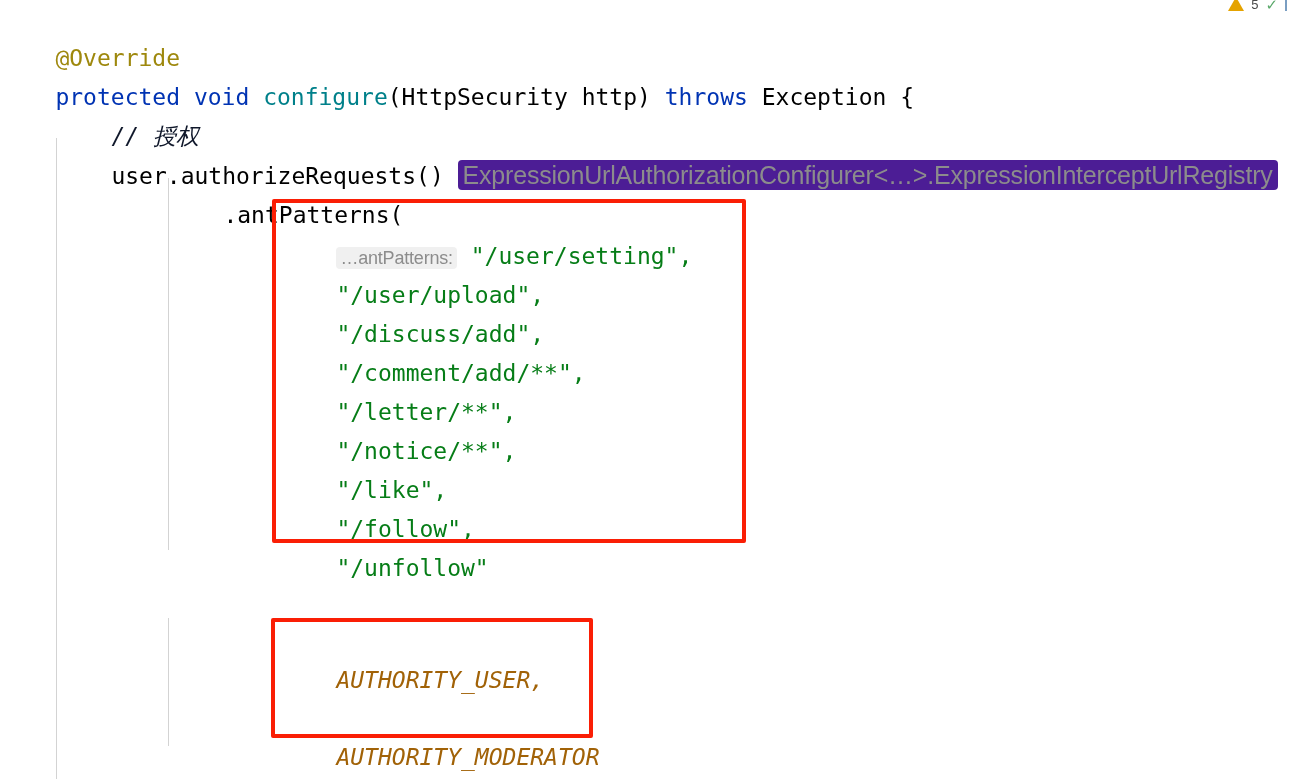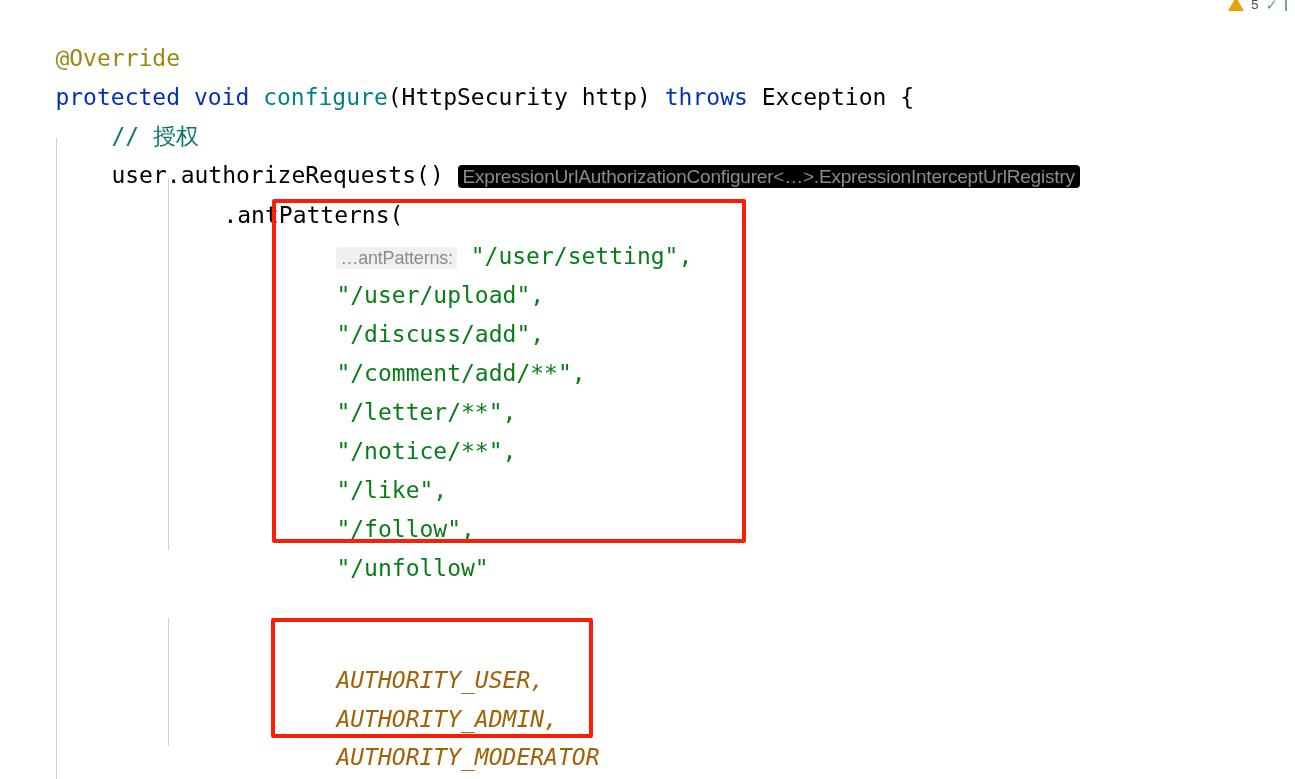--- a/index.html
+++ b/index.html
@@ -40,7 +40,7 @@
   .tok-keyword    { color: #0033b3; }
   .tok-method     { color: #00808a; }
   .tok-plain      { color: #000000; }
-  .tok-comment    { color: #0f766e; }
+  .tok-comment    { color: #0f172a; font-style: italic; }
   .tok-string     { color: #067d17; }
   .tok-constant   { color: #a16207; font-style: italic; }
   .tok-bracket-hl { color: #c86428; }

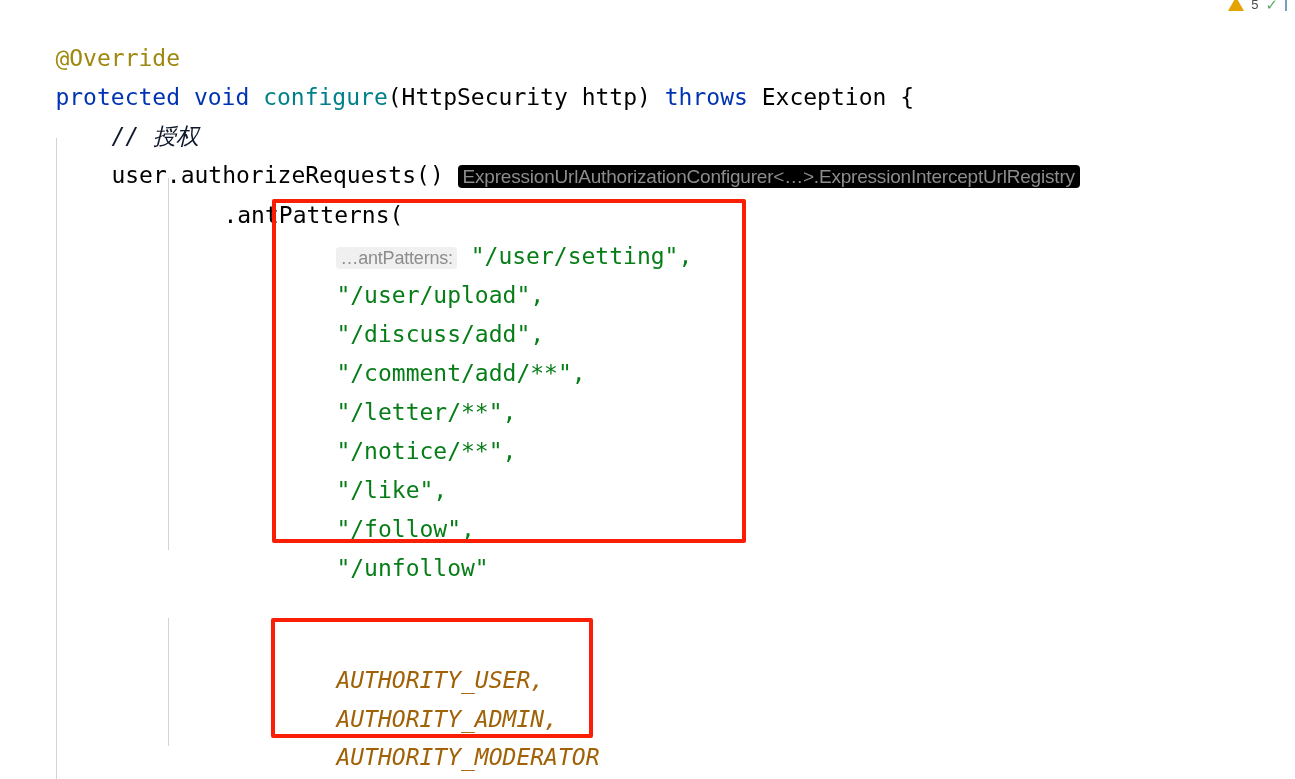--- a/index.html
+++ b/index.html
@@ -48,9 +48,9 @@
   
   .hint {
     font-family: "Liberation Sans", sans-serif;
-    font-size: 19px;
+    font-size: 25px;
     color: #8c8c8c;
-    background: #000000;
+    background: #4c1d95;
     border-radius: 4px;
     padding: 1px 5px;
     letter-spacing: -0.2px;

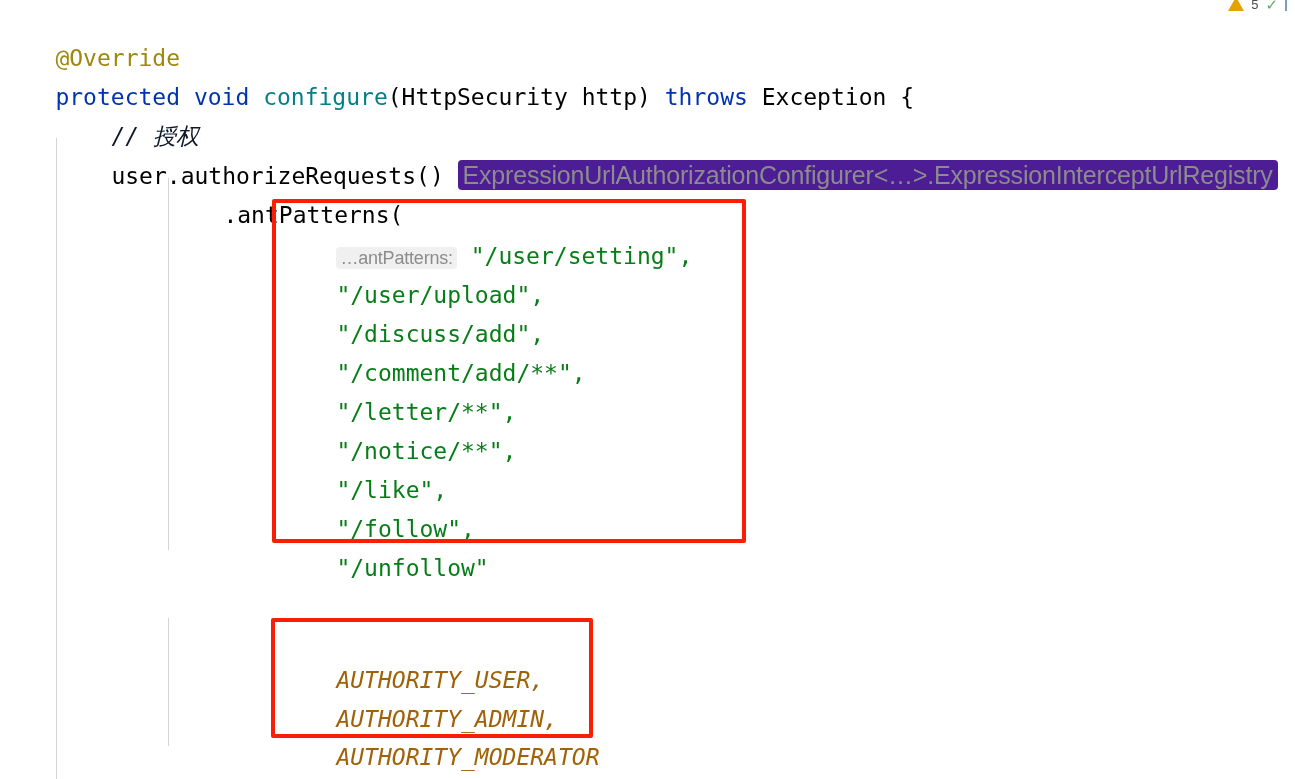--- a/index.html
+++ b/index.html
@@ -180,9 +180,6 @@
   <div class="code-line" style="top:622px; left:281px;">
     <span class="tok-constant">AUTHORITY_USER,</span>
   </div>
-  <div class="code-line" style="top:661px; left:281px;">
-    <span class="tok-constant">AUTHORITY_ADMIN,</span>
-  </div>
   <div class="code-line" style="top:699px; left:281px;">
     <span class="tok-constant">AUTHORITY_MODERATOR</span>
   </div>

